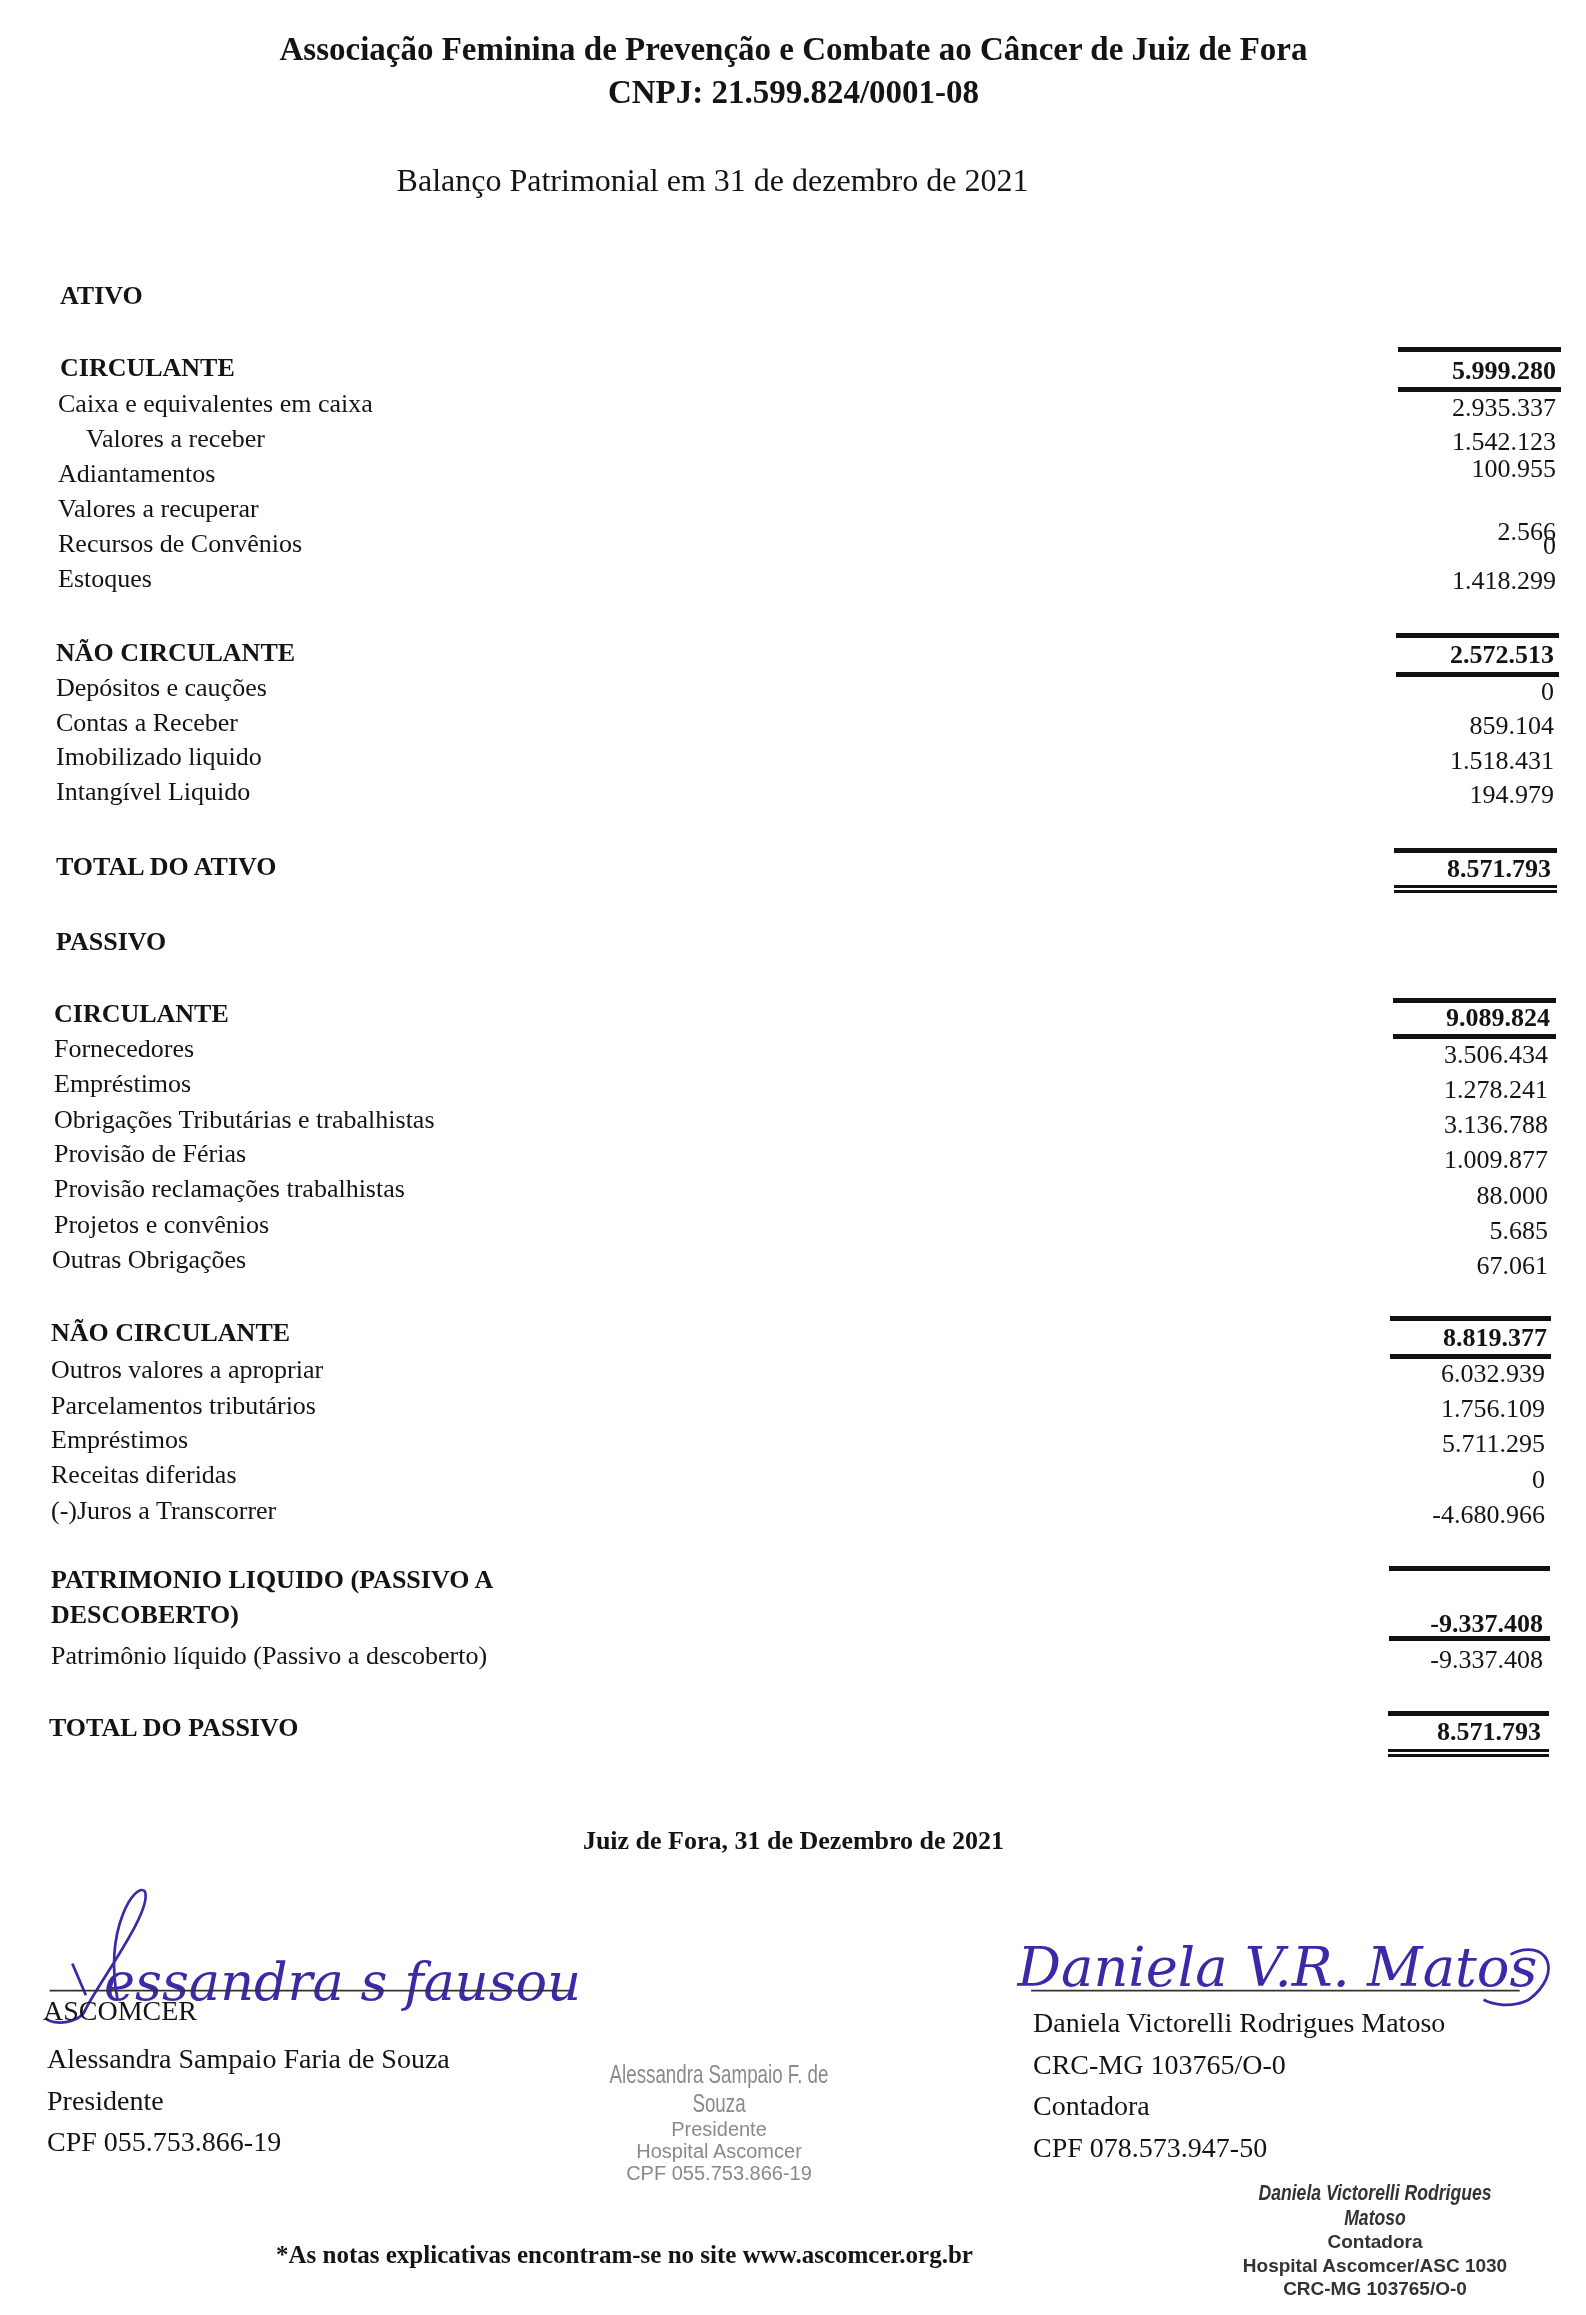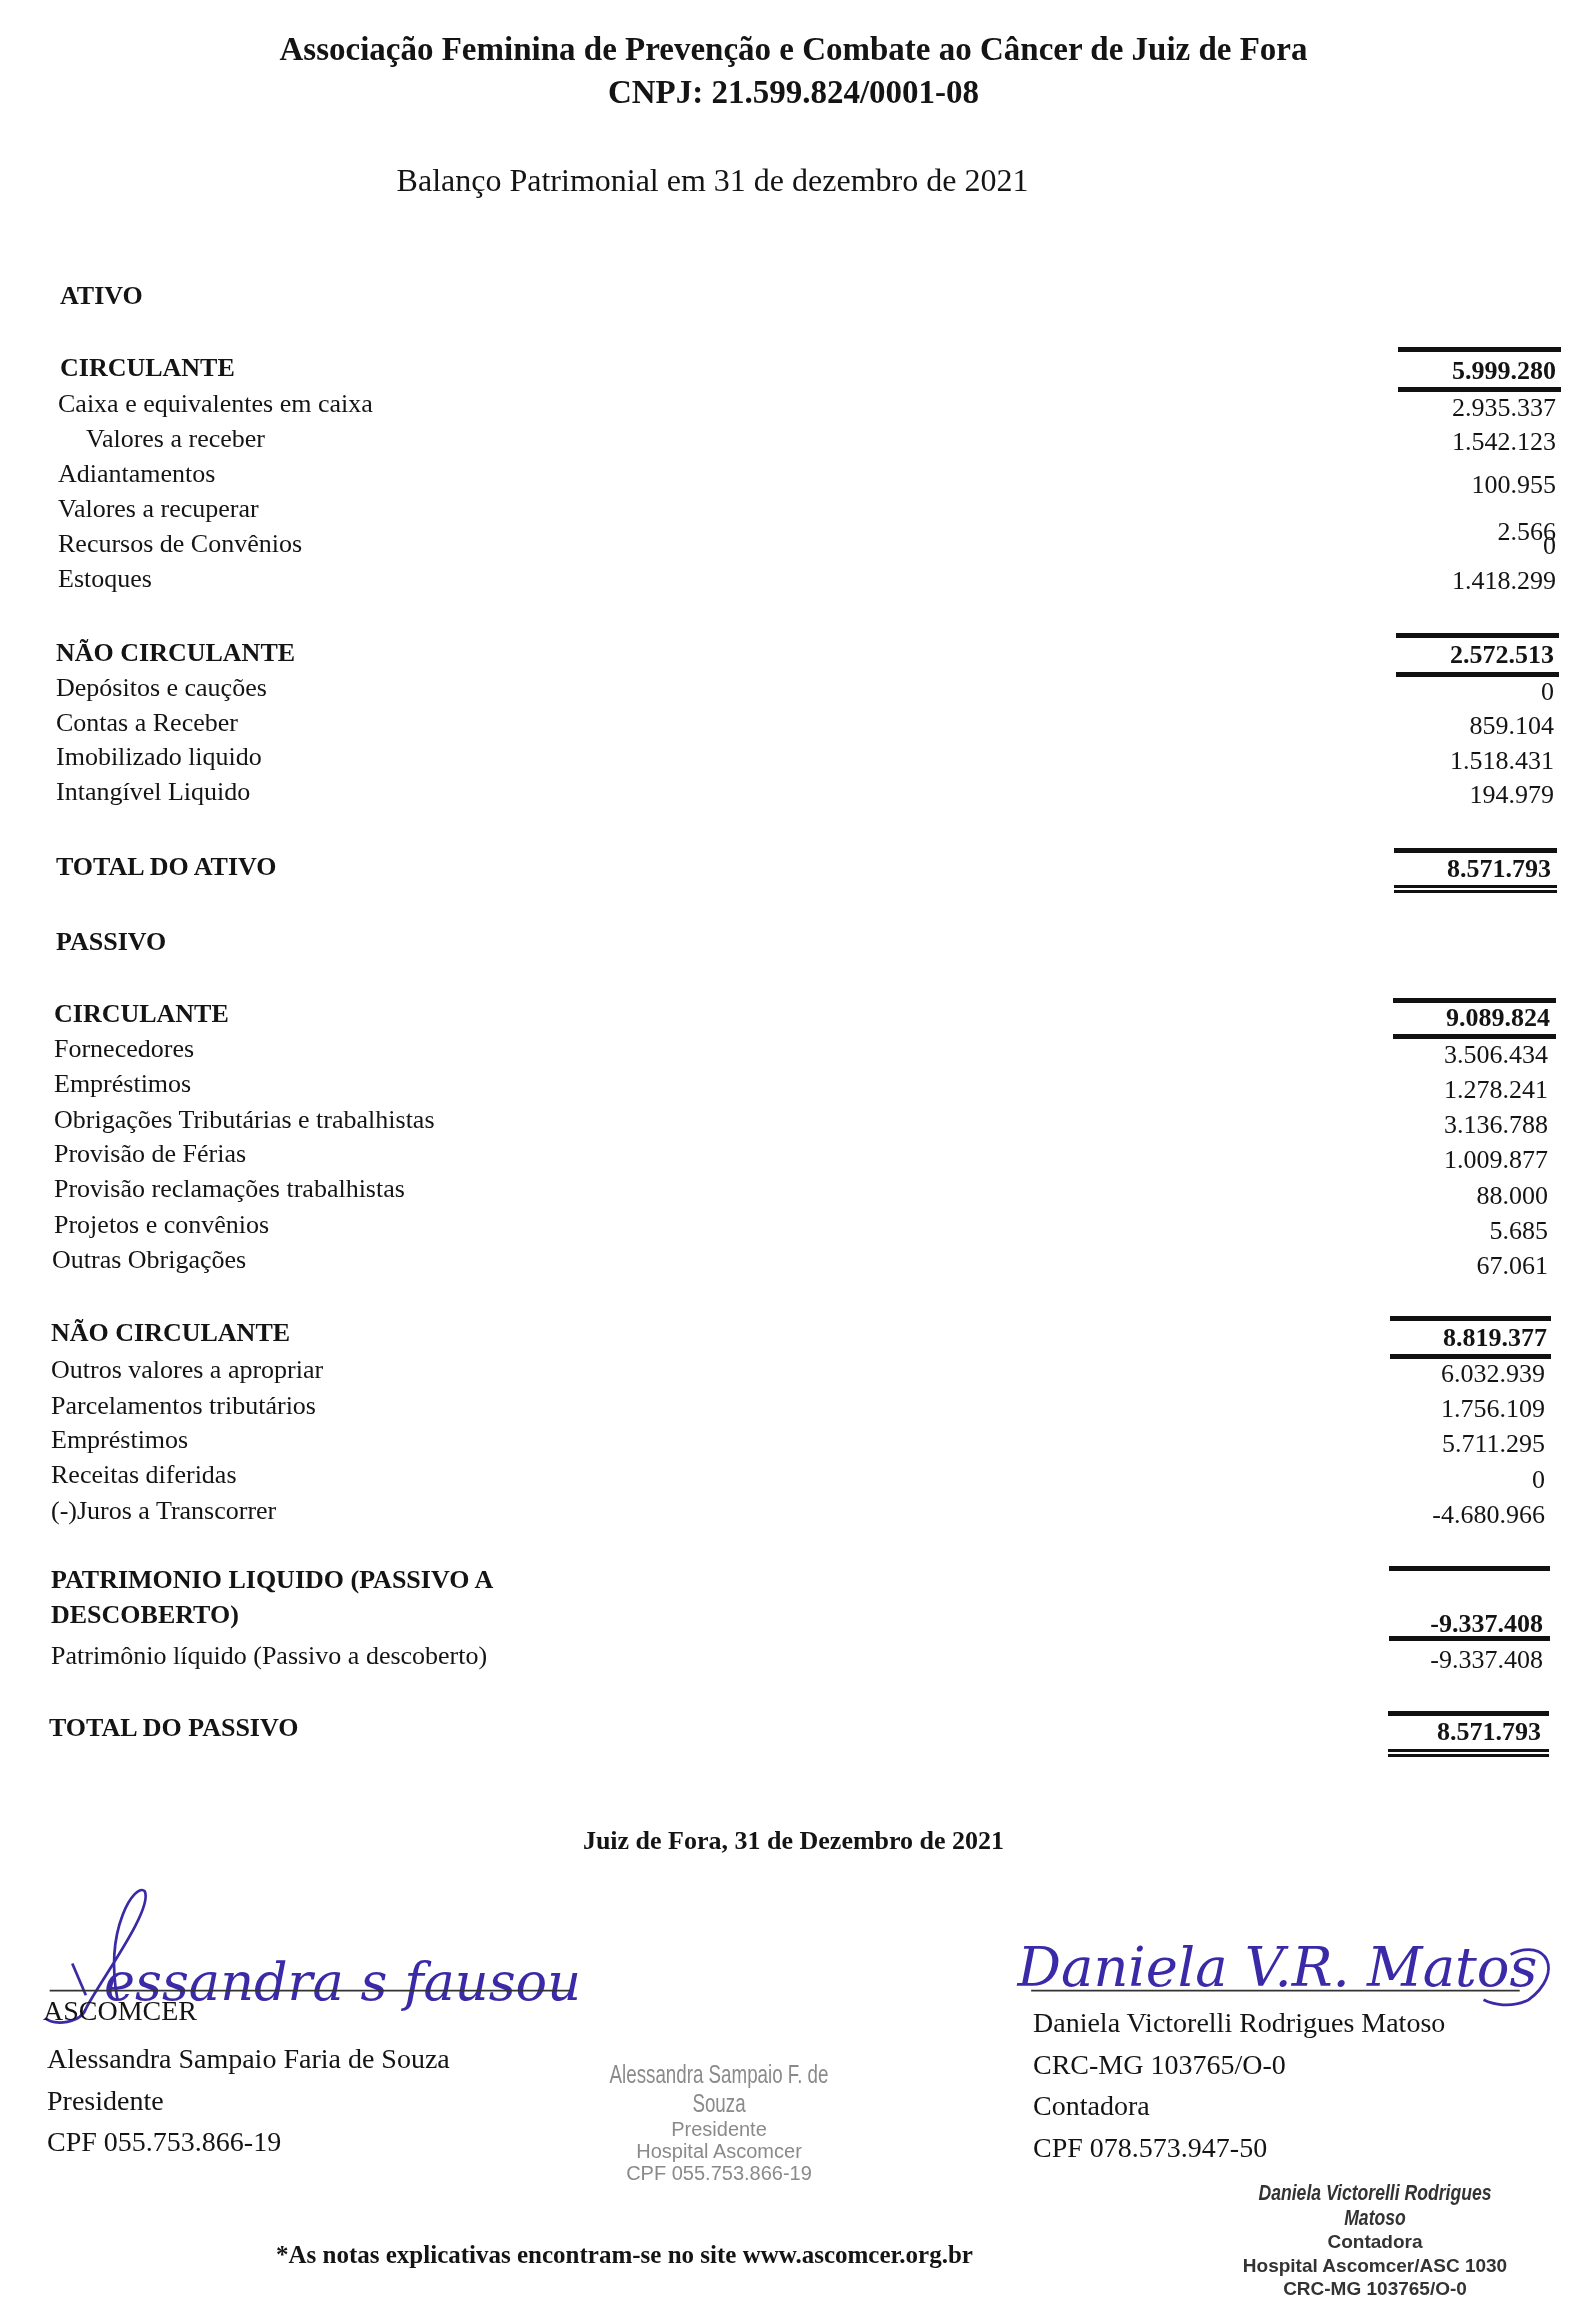--- a/index.html
+++ b/index.html
@@ -38,7 +38,7 @@
 <div class="abs row-label" style="left:58px; top:422px;margin-left:28px;">Valores a receber</div>
 <div class="abs row-val" style="left:1321px; top:425px;">1.542.123</div>
 <div class="abs row-label" style="left:58px; top:457px;">Adiantamentos</div>
-<div class="abs row-val" style="left:1321px; top:468px;">100.955</div>
+<div class="abs row-val" style="left:1321px; top:452px;">100.955</div>
 <div class="abs row-label" style="left:58px; top:492px;">Valores a recuperar</div>
 <div class="abs row-val" style="left:1321px; top:495px;margin-top:20px;">2.566</div>
 <div class="abs row-label" style="left:58px; top:527px;">Recursos de Convênios</div>

